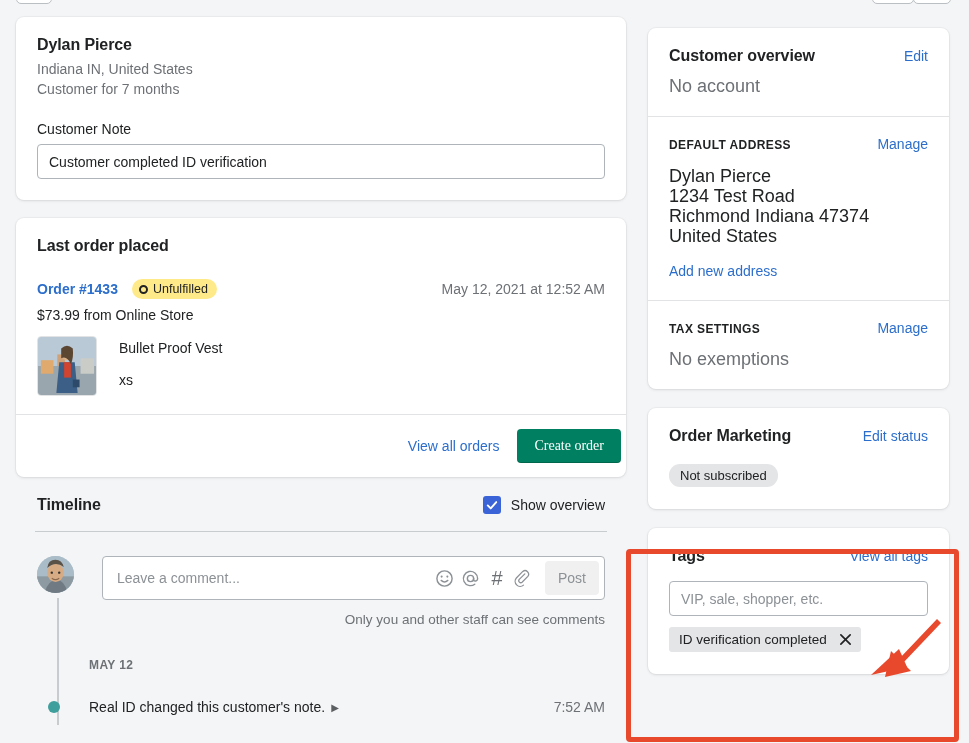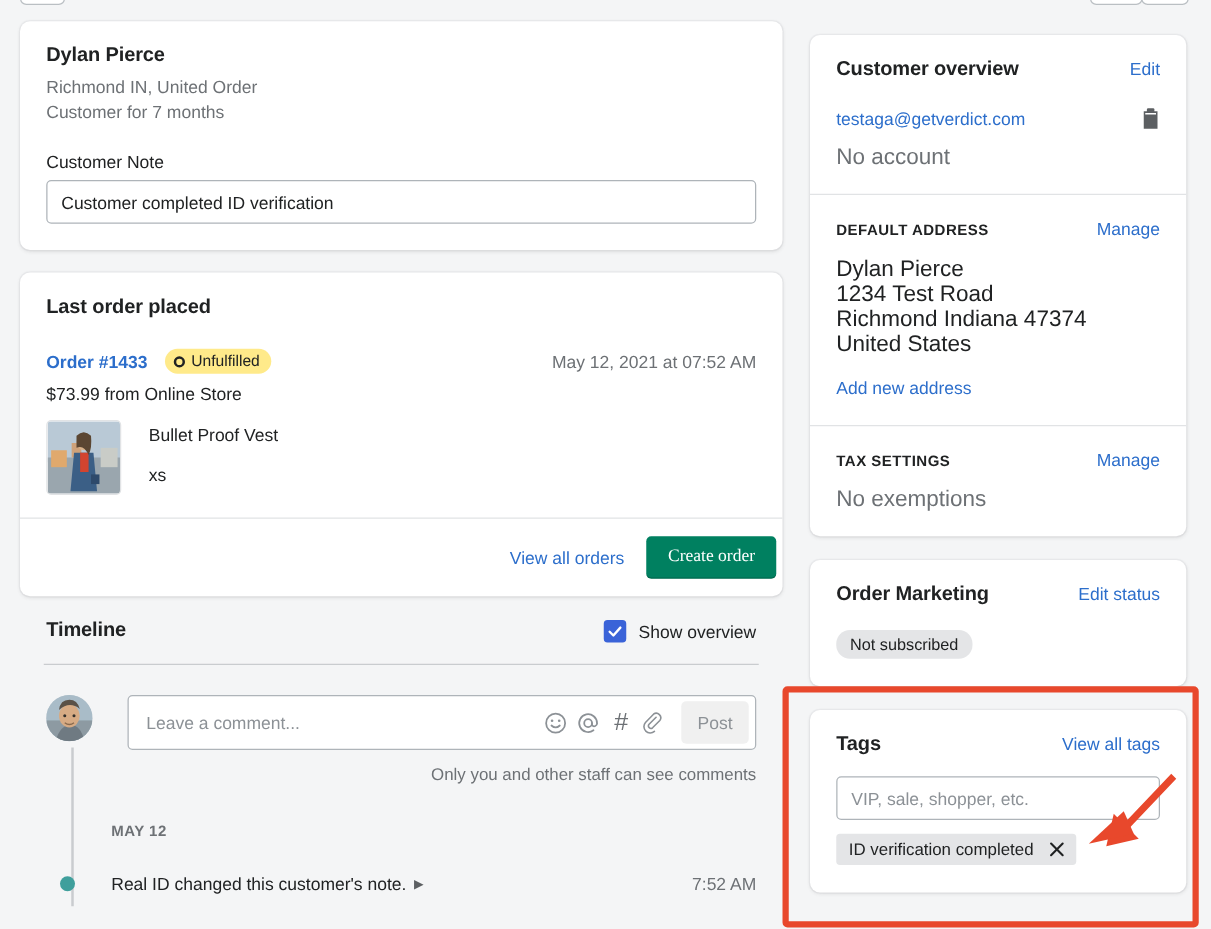--- a/index.html
+++ b/index.html
@@ -180,7 +180,7 @@
     <div class="card">
       <div class="pad">
         <div class="cust-name">Dylan Pierce</div>
-        <div class="cust-sub">Richmond IN, United Order</div>
+        <div class="cust-sub">Indiana IN, United States</div>
         <div class="cust-sub" style="margin-top:0">Customer for 7 months</div>
         <div class="note-label">Customer Note</div>
         <div class="note-input">Customer completed ID verification</div>

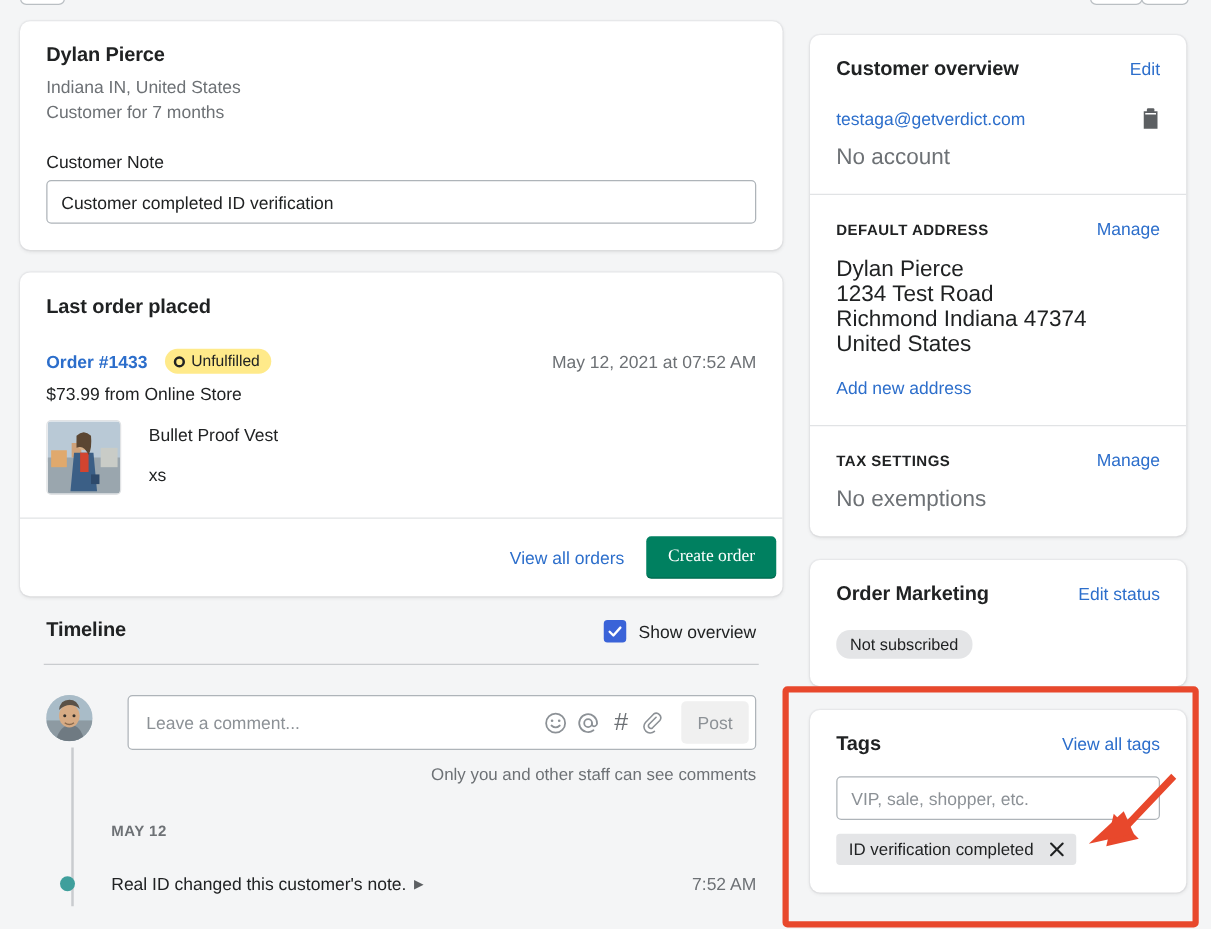--- a/index.html
+++ b/index.html
@@ -311,16 +311,6 @@
           <div class="side-title">Customer overview</div>
           <div class="side-action">Edit</div>
         </div>
-        <div class="row-between" style="margin-top:21px">
-          <a class="link">testaga@getverdict.com</a>
-          <span class="copy-icon">
-            <svg viewBox="0 0 15 18" aria-hidden="true">
-              <path d="M2 3 h11 v14 h-11 z" fill="#5c5f62"></path>
-              <rect x="4.5" y="0.6" width="6" height="3.4" rx="1" fill="#5c5f62"></rect>
-              <rect x="3.2" y="4.4" width="8.6" height="1.2" fill="#ffffff"></rect>
-            </svg>
-          </span>
-        </div>
         <div class="side-line muted" style="margin-top:11px">No account</div>
       </div>
 

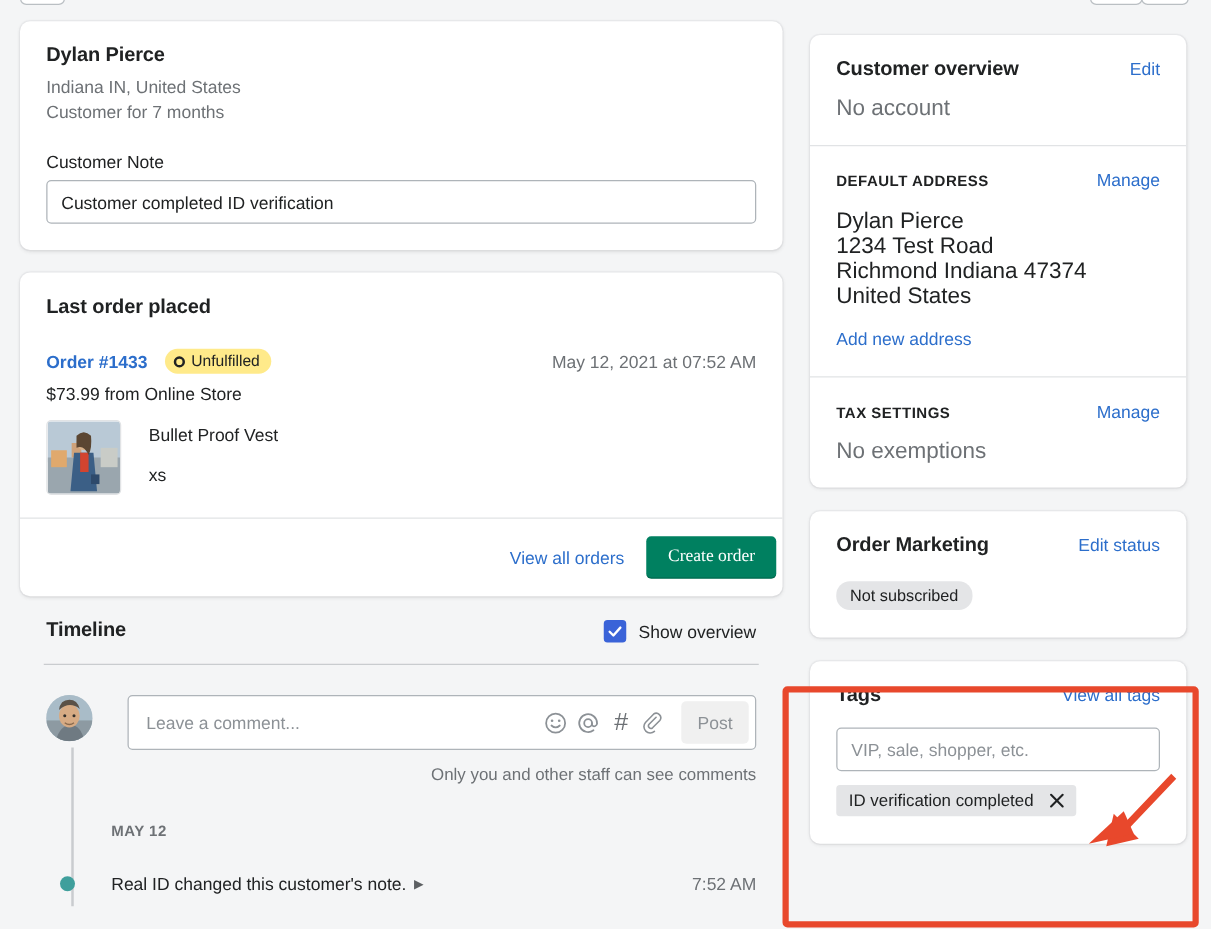--- a/index.html
+++ b/index.html
@@ -197,7 +197,7 @@
             <span class="ring"></span>
             <span>Unfulfilled</span>
           </span>
-          <span class="order-date">May 12, 2021 at 07:52 AM</span>
+          <span class="order-date">May 12, 2021 at 12:52 AM</span>
         </div>
 
         <div class="order-amt">$73.99 from Online Store</div>

